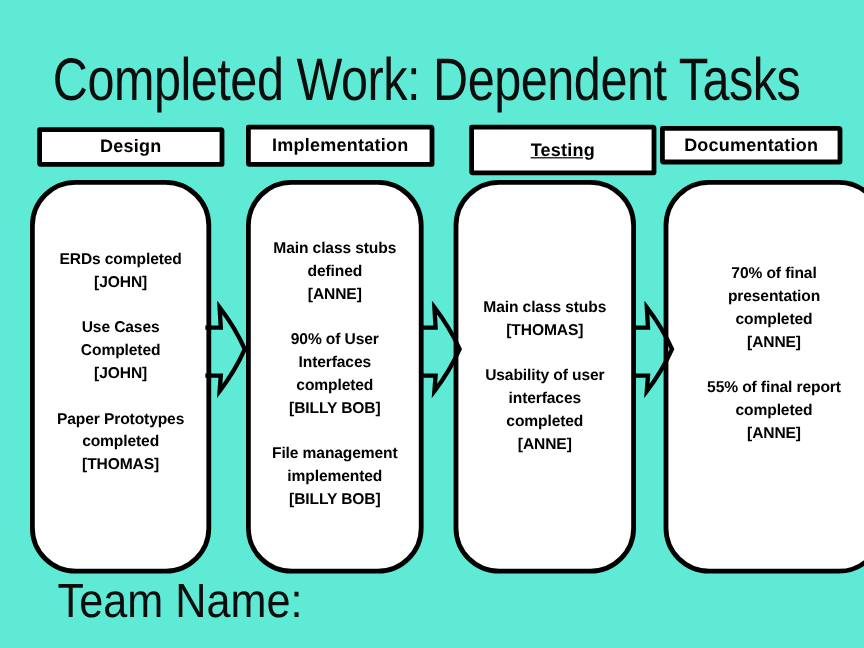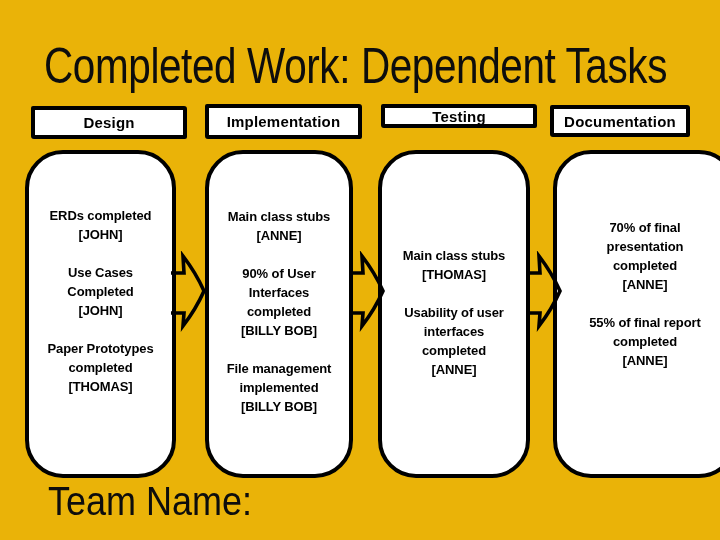--- a/index.html
+++ b/index.html
@@ -11,7 +11,7 @@
     position: relative;
     width: 720px;
     height: 540px;
-    background: #eab308;
+    background: #5eead4;
     overflow: hidden;
     font-family: "Liberation Sans", "DejaVu Sans", sans-serif;
     color: #000000;

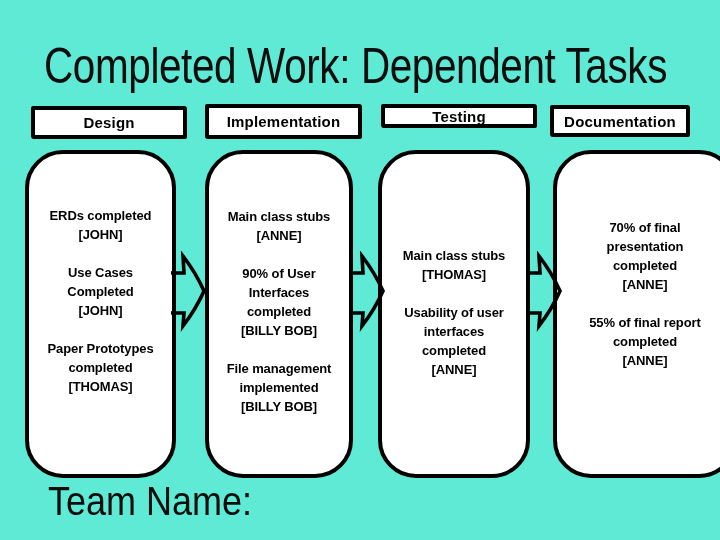--- a/index.html
+++ b/index.html
@@ -44,7 +44,7 @@
   }
   .hdr-1 { left: 31px;  top: 106px; width: 156px; height: 33px; }
   .hdr-2 { left: 205px; top: 104px; width: 157px; height: 35px; }
-  .hdr-3 { left: 381px; top: 104px; width: 156px; height: 24px; }
+  .hdr-3 { left: 391px; top: 104px; width: 156px; height: 42px; text-decoration: underline; }
   .hdr-4 { left: 550px; top: 105px; width: 140px; height: 32px; }
 
   .panel {

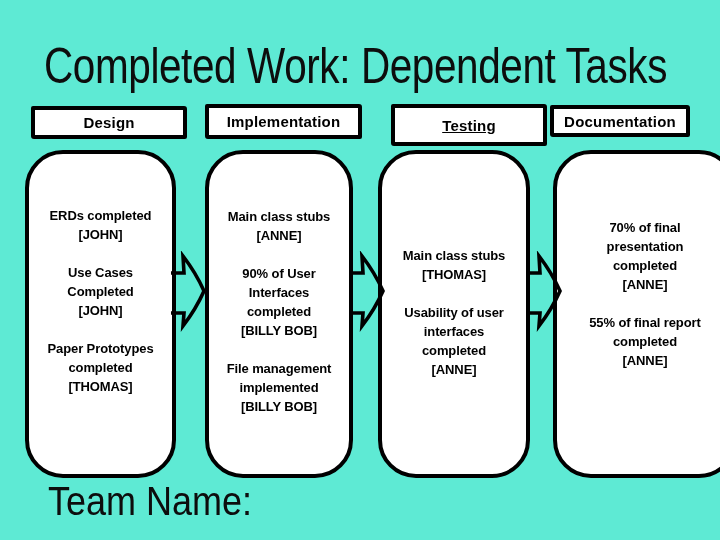--- a/index.html
+++ b/index.html
@@ -45,7 +45,7 @@
   .hdr-1 { left: 31px;  top: 106px; width: 156px; height: 33px; }
   .hdr-2 { left: 205px; top: 104px; width: 157px; height: 35px; }
   .hdr-3 { left: 391px; top: 104px; width: 156px; height: 42px; text-decoration: underline; }
-  .hdr-4 { left: 550px; top: 105px; width: 140px; height: 32px; }
+  .hdr-4 { left: 550px; top: 105px; width: 152px; height: 32px; }
 
   .panel {
     position: absolute;

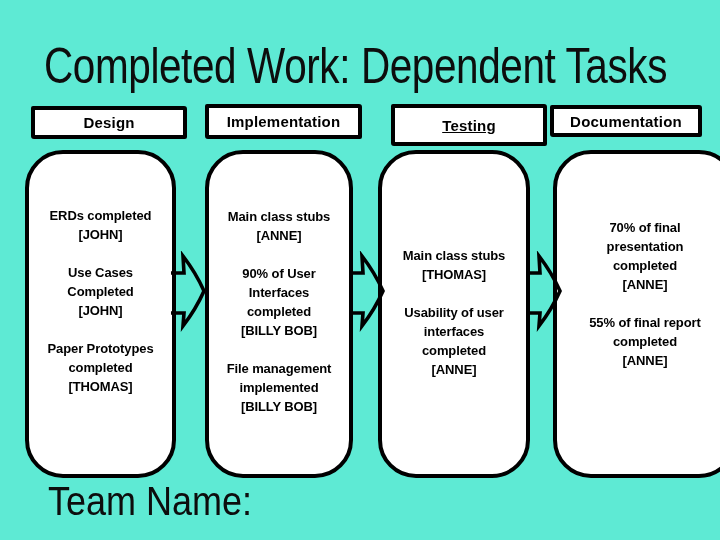--- a/index.html
+++ b/index.html
@@ -141,6 +141,7 @@
     <div class="content">
         <div class="group">
           <div class="line">Main class stubs</div>
+          <div class="line">defined</div>
           <div class="line">[ANNE]</div>
         </div>
         <div class="group">

